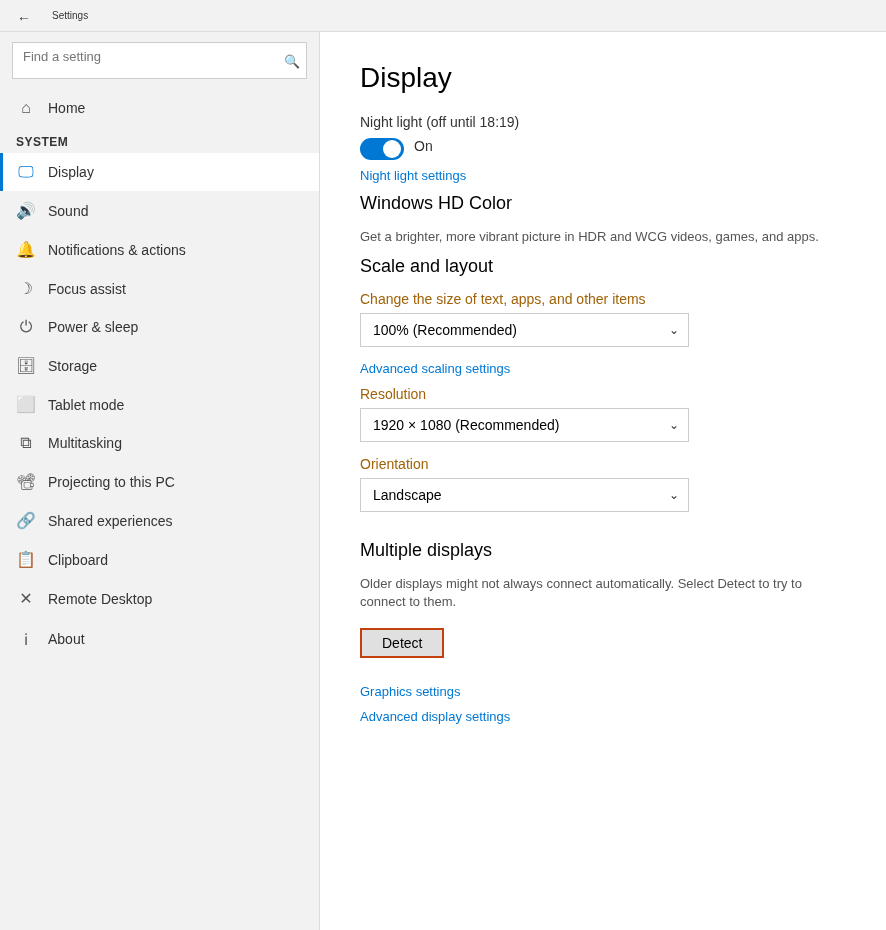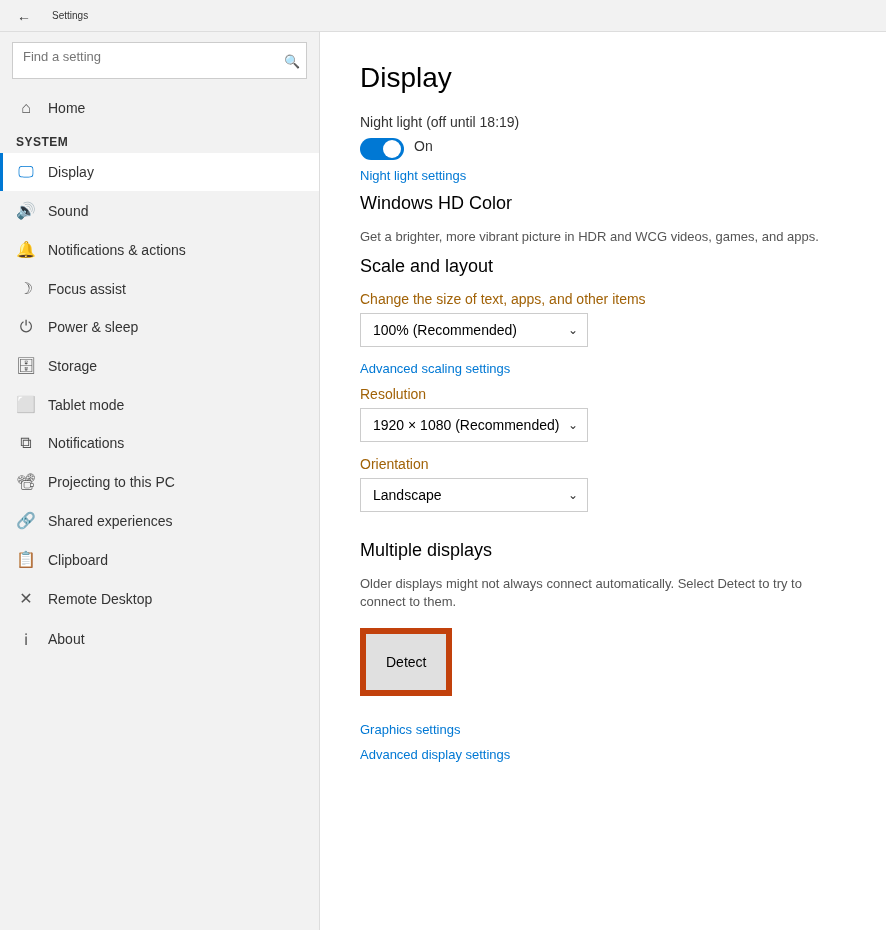--- a/index.html
+++ b/index.html
@@ -27,7 +27,7 @@
     .toggle { width: 44px; height: 22px; background: #0078d4; border-radius: 11px; position: relative; cursor: pointer; flex-shrink: 0; }
     .toggle .knob { width: 18px; height: 18px; background: #fff; border-radius: 50%; position: absolute; top: 2px; right: 3px; transition: right 0.2s; }
     .description-text { font-size: 13px; color: #555; margin-bottom: 6px; line-height: 1.4; }
-    .dropdown-wrapper { position: relative; width: 228px; margin-bottom: 14px; }
+    .dropdown-wrapper { position: relative; width: 329px; margin-bottom: 14px; }
     .dropdown-wrapper select { width: 100%; padding: 8px 12px; border: 1px solid #ccc; background: #fff; font-size: 14px; appearance: none; cursor: pointer; }
     .dropdown-chevron { position: absolute; right: 10px; top: 50%; transform: translateY(-50%); pointer-events: none; font-size: 12px; color: #333; }
     .detect-btn { background: #e0e0e0; border: 6px solid #c2410c; padding: 20px 20px; font-size: 14px; cursor: pointer; margin-top: 10px; margin-bottom: 20px; }

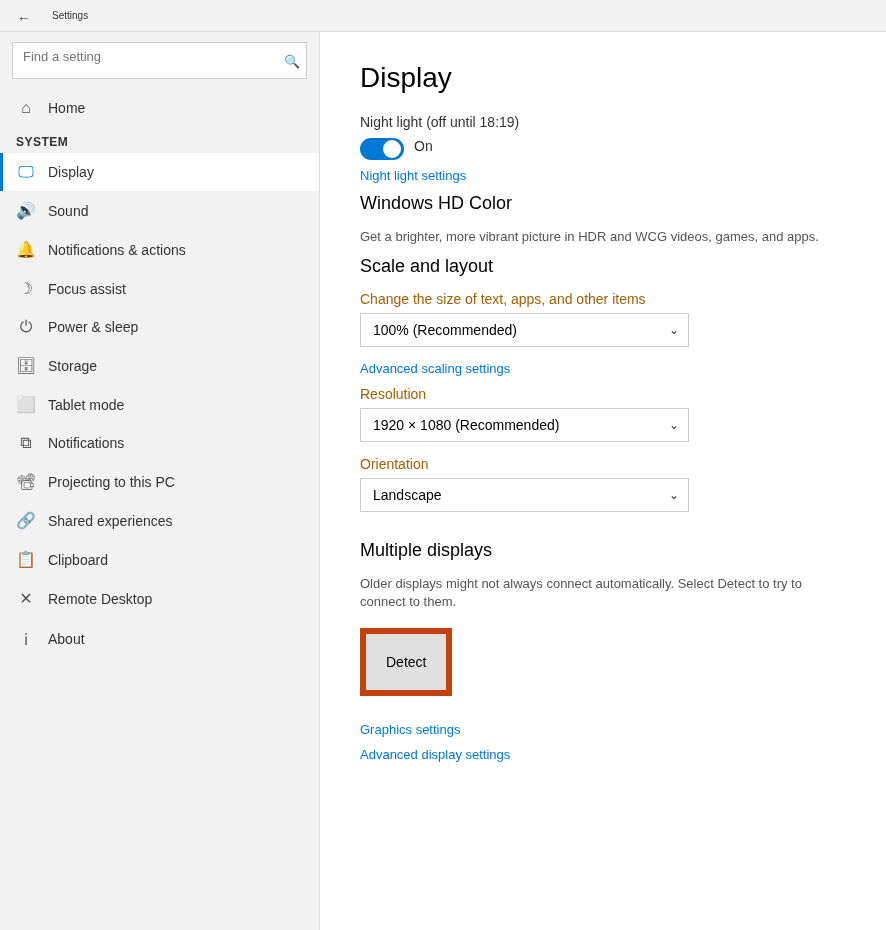--- a/index.html
+++ b/index.html
@@ -83,7 +83,7 @@
     </div>
     <div class="sidebar-item">
       <span class="item-icon">⧉</span>
-      <span>Notifications</span>
+      <span>Multitasking</span>
     </div>
     <div class="sidebar-item">
       <span class="item-icon">📽</span>

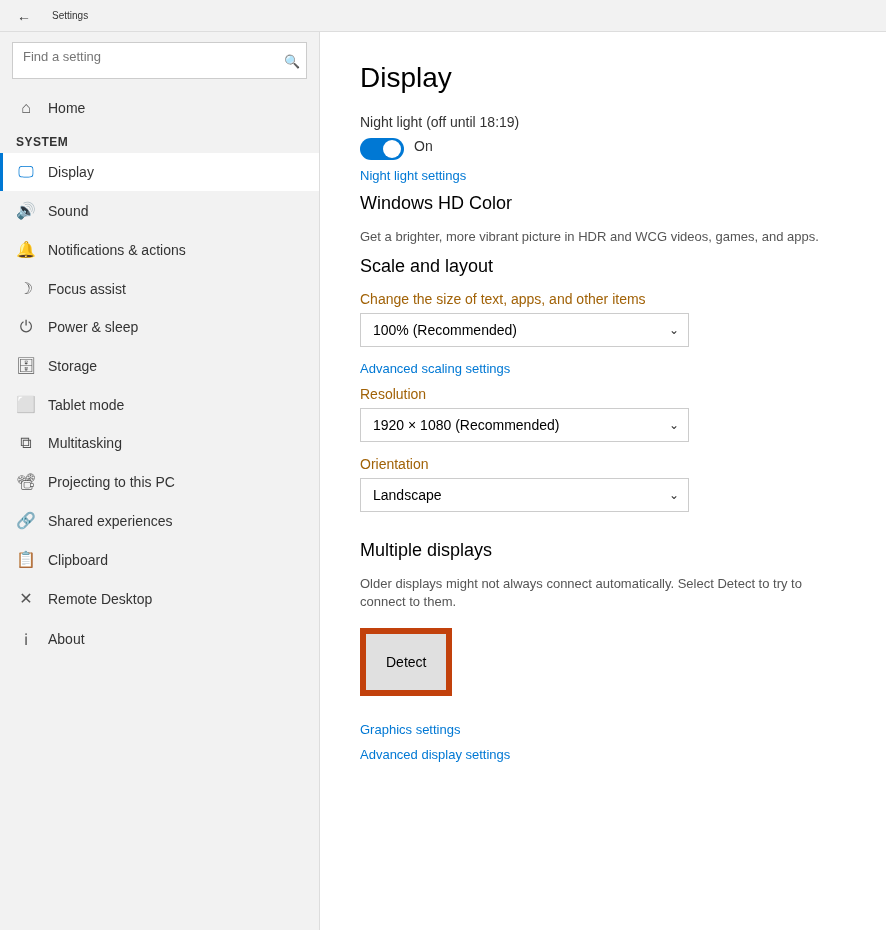--- a/index.html
+++ b/index.html
@@ -30,7 +30,7 @@
     .dropdown-wrapper { position: relative; width: 329px; margin-bottom: 14px; }
     .dropdown-wrapper select { width: 100%; padding: 8px 12px; border: 1px solid #ccc; background: #fff; font-size: 14px; appearance: none; cursor: pointer; }
     .dropdown-chevron { position: absolute; right: 10px; top: 50%; transform: translateY(-50%); pointer-events: none; font-size: 12px; color: #333; }
-    .detect-btn { background: #e0e0e0; border: 6px solid #c2410c; padding: 20px 20px; font-size: 14px; cursor: pointer; margin-top: 10px; margin-bottom: 20px; }
+    .detect-btn { background: #e0e0e0; border: 2px solid #c2410c; padding: 5px 20px; font-size: 14px; cursor: pointer; margin-top: 10px; margin-bottom: 20px; }
     .night-light-status { font-size: 14px; color: #333; margin-bottom: 4px; }
   </style>
 </head>

